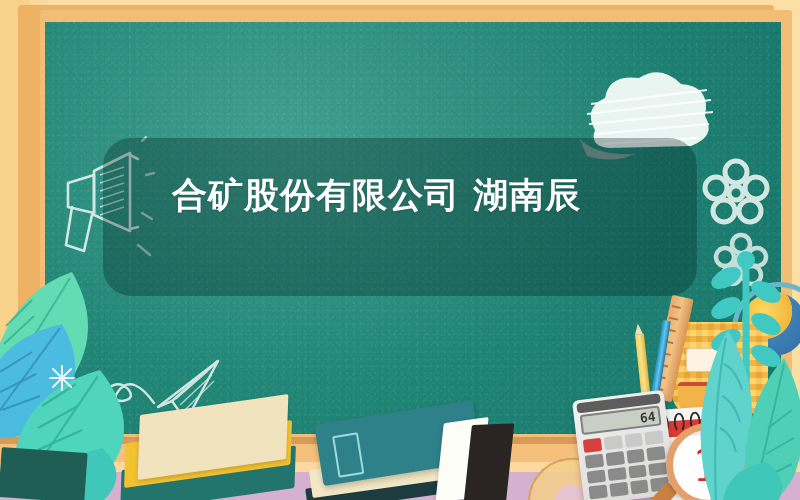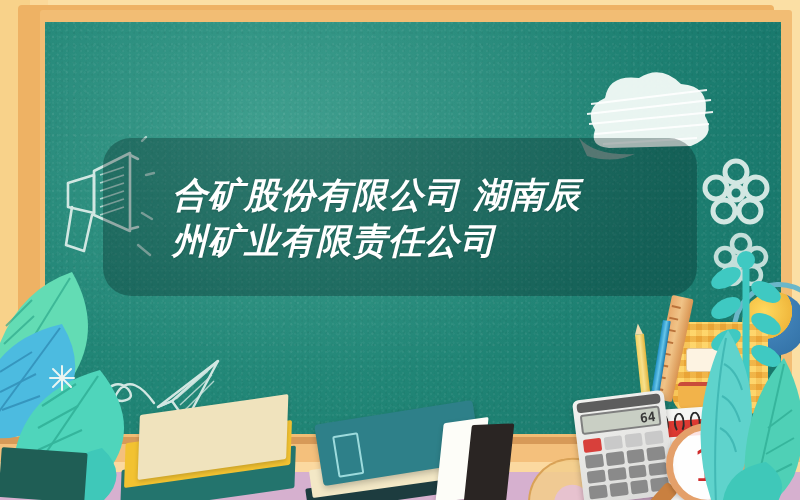--- a/index.html
+++ b/index.html
@@ -123,7 +123,6 @@
     letter-spacing: 1px;
     font-family: "DejaVu Sans", "Liberation Sans", sans-serif;
     text-shadow: 0 1px 2px rgba(0,0,0,.18);
-    font-style: italic;
   }
 
   

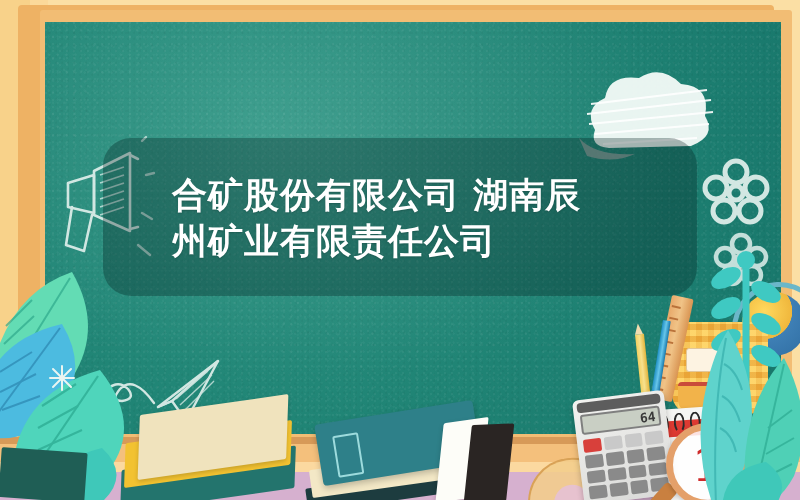--- a/index.html
+++ b/index.html
@@ -429,7 +429,6 @@
   <div class="caption-panel"></div>
   <div class="caption-text">
     <div>合矿股份有限公司 湖南辰</div>
-    <div>州矿业有限责任公司</div>
   </div>
 
   <div class="ledge-shadow"></div>

